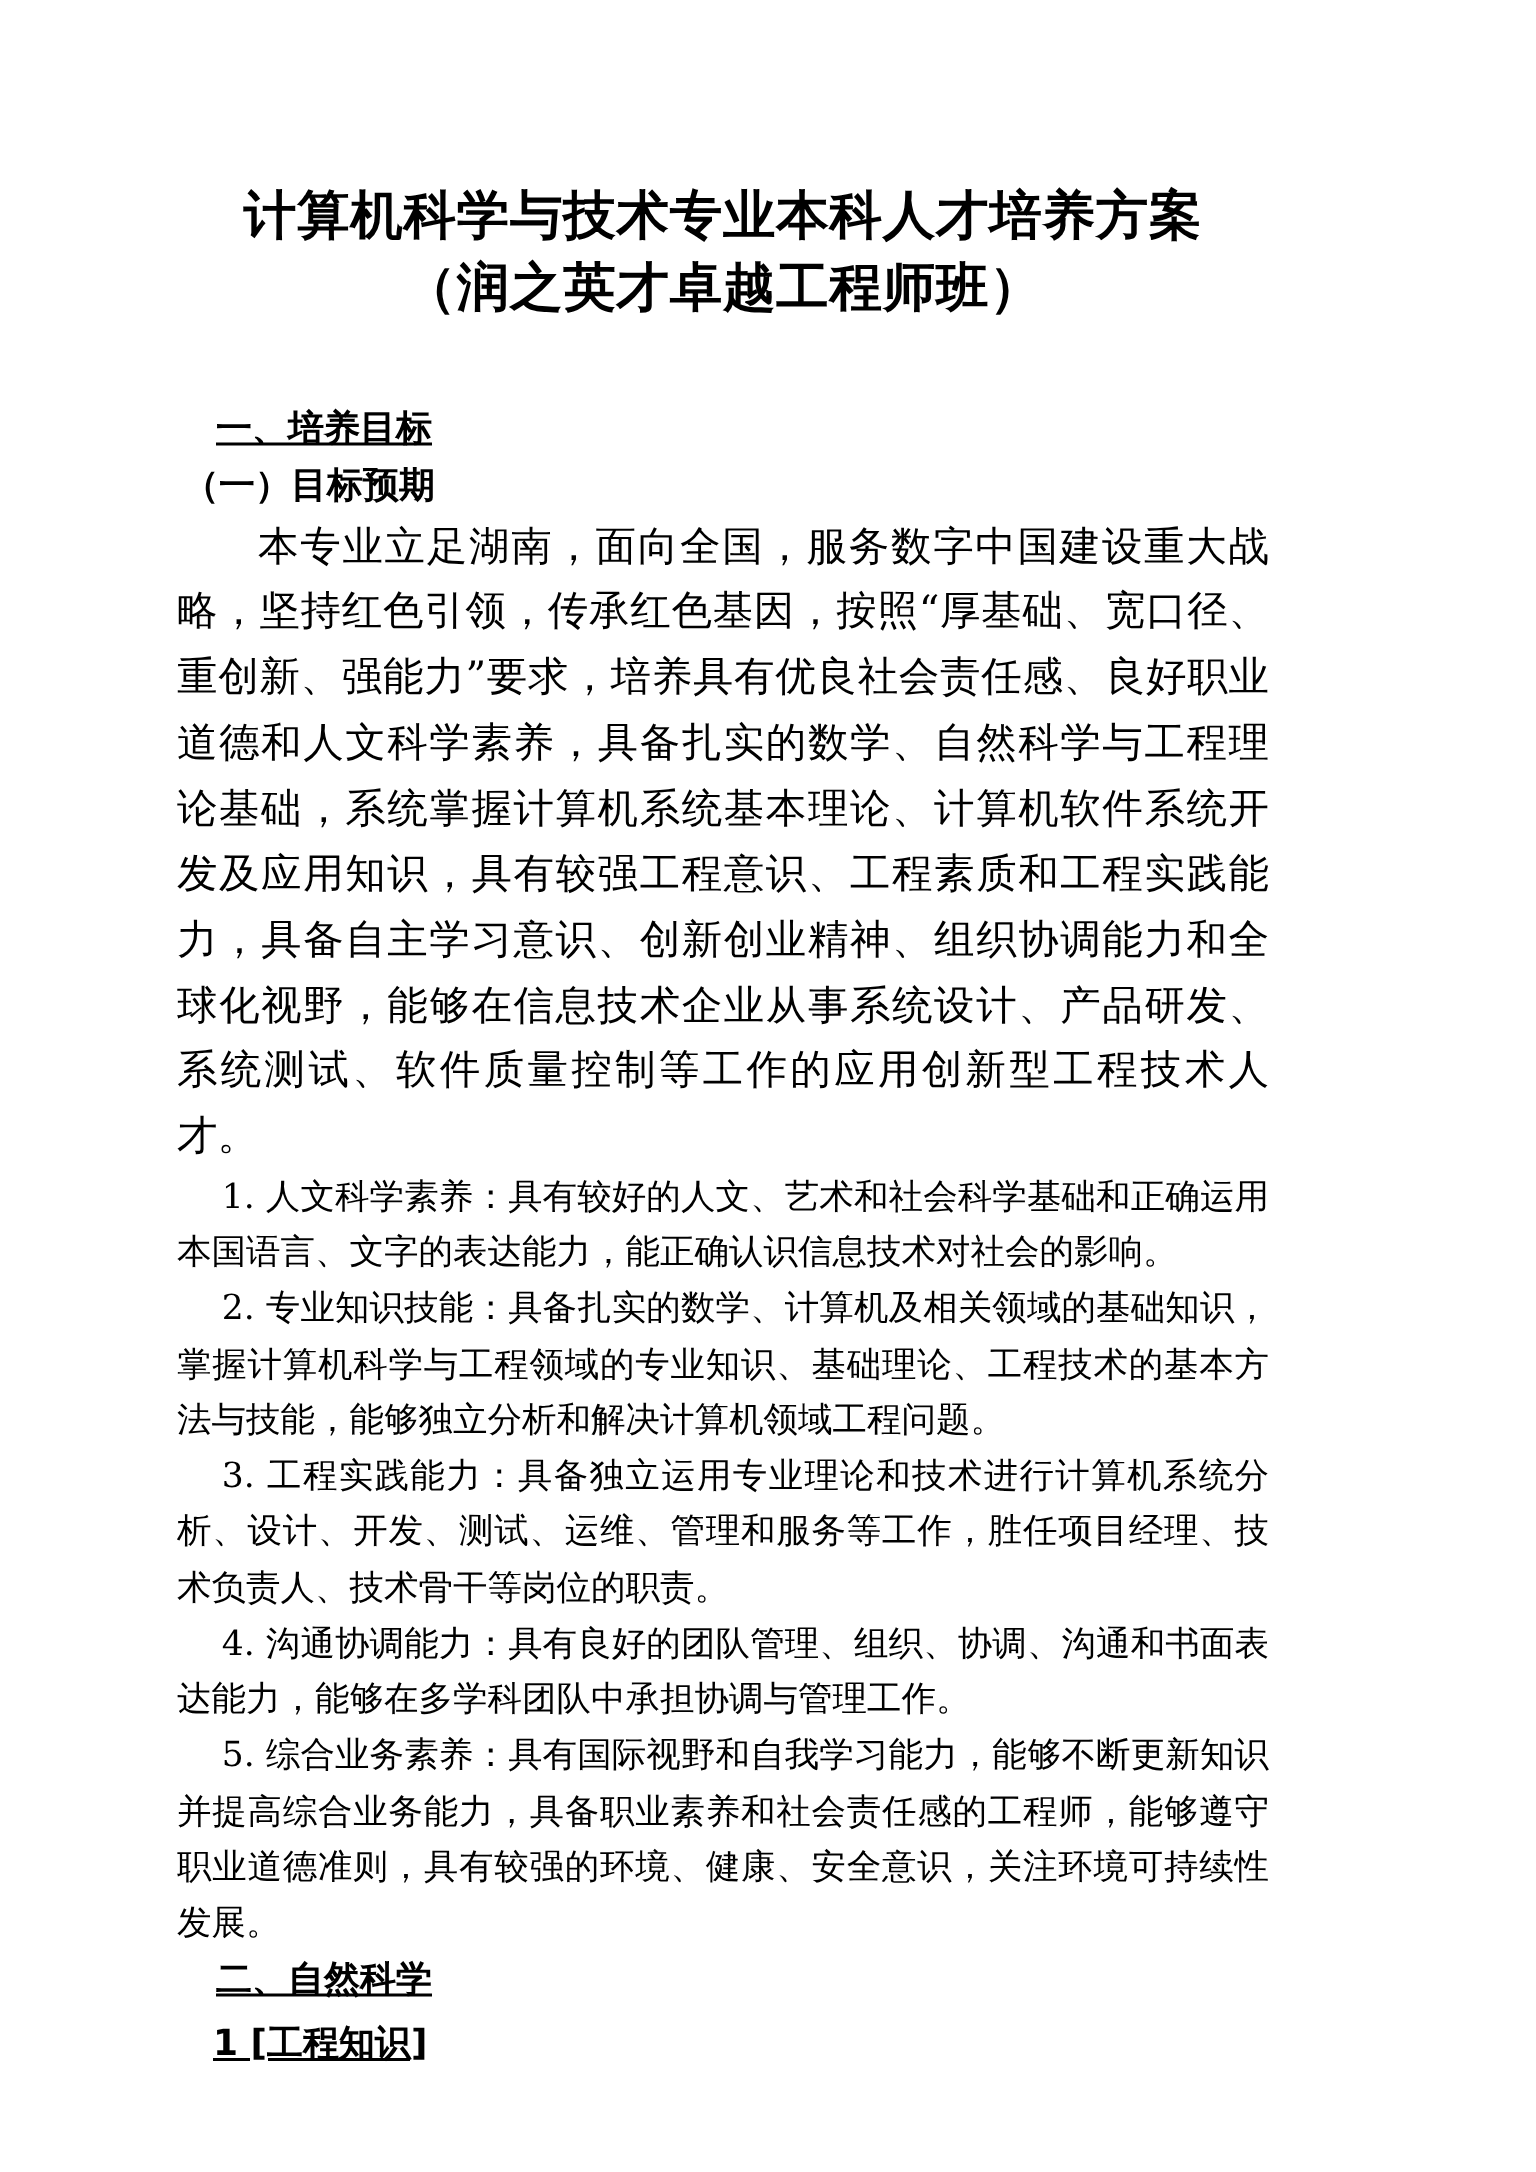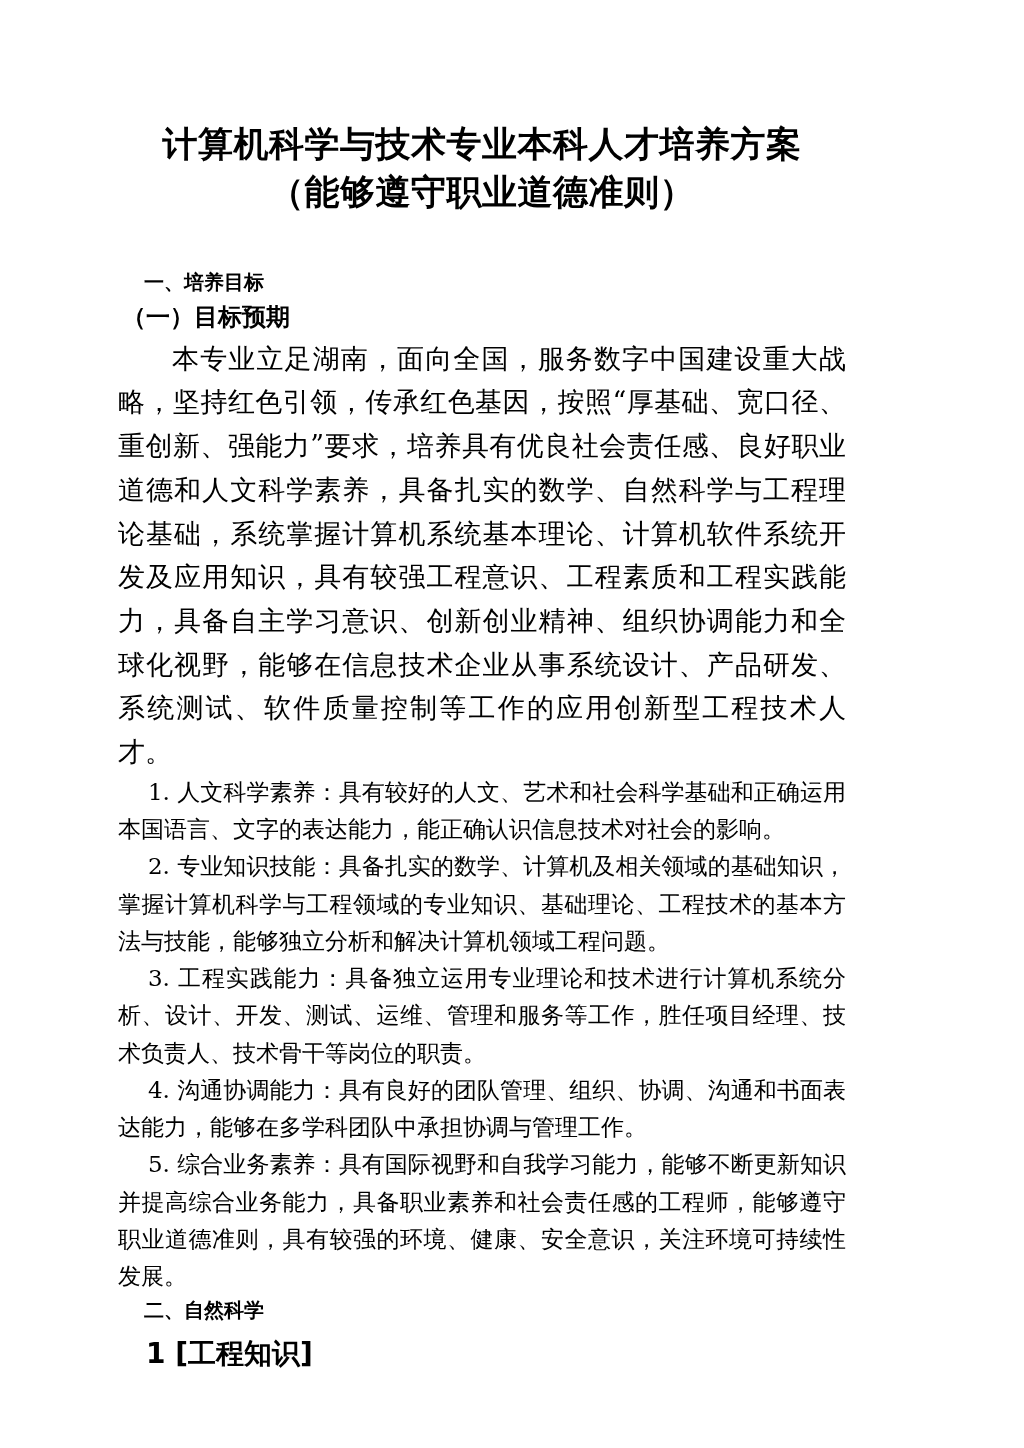--- a/index.html
+++ b/index.html
@@ -92,7 +92,7 @@
 
   <div class="doc-title">
     <span>计算机科学与技术专业本科人才培养方案</span>
-    <span class="line2">（能够遵守职业道德准则）</span>
+    <span class="line2">（润之英才卓越工程师班）</span>
   </div>
 
   <div class="spacer-after-title"></div>

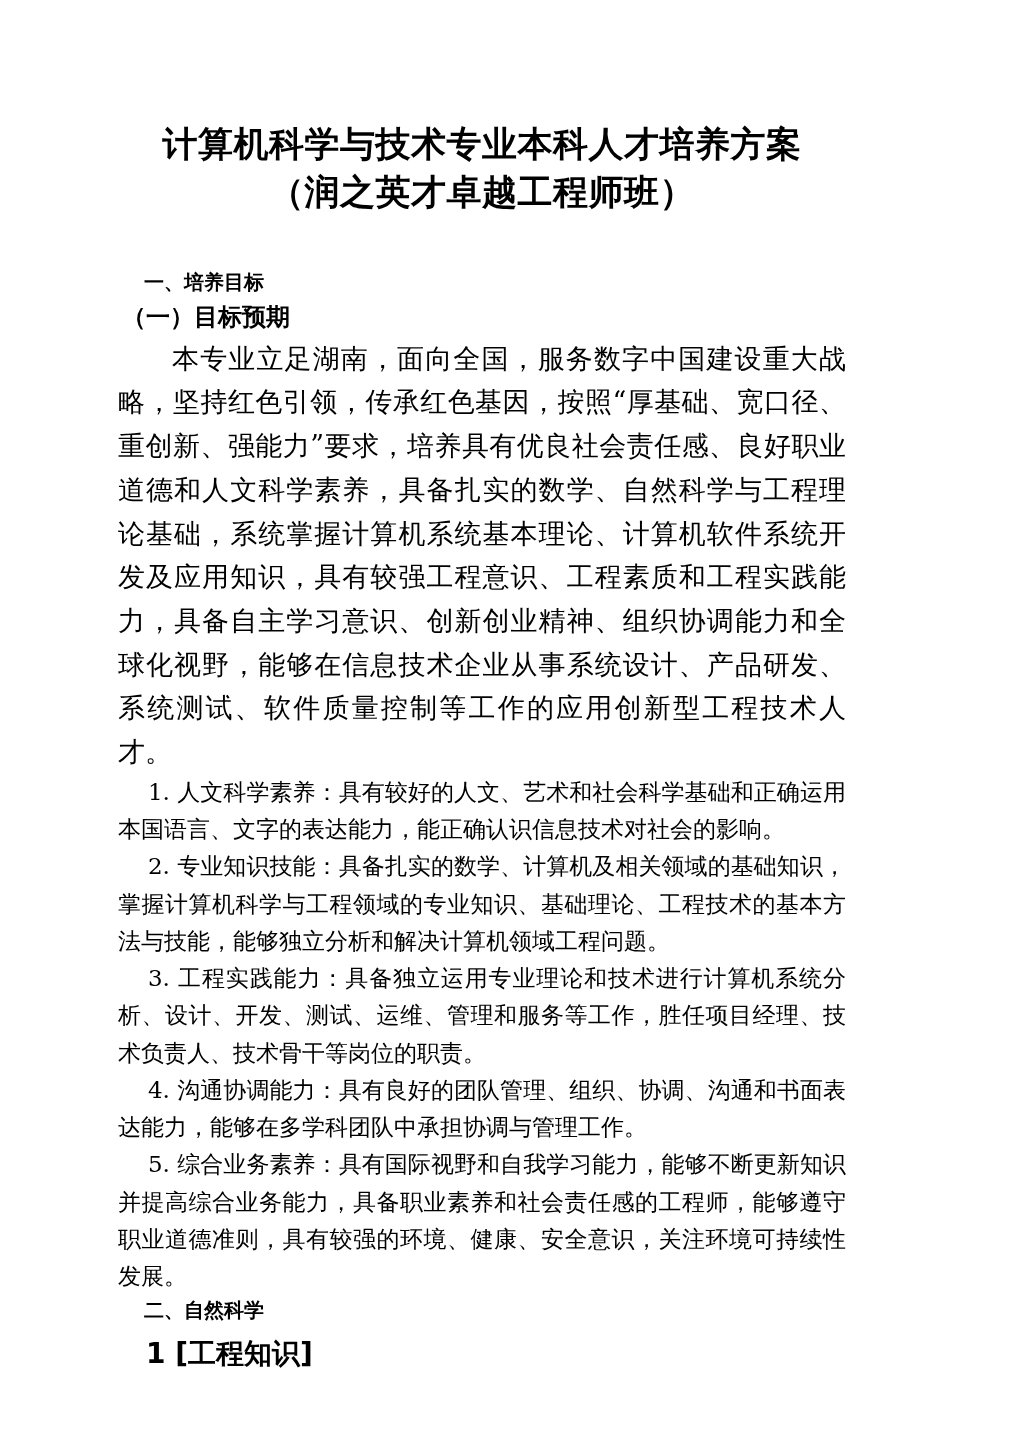--- a/index.html
+++ b/index.html
@@ -40,10 +40,11 @@
   h2.section-heading {
     font-family: "DejaVu Sans", "Liberation Sans", sans-serif;
     font-weight: bold;
-    font-size: 20px;
+    font-size: 24px;
     line-height: 1.5;
     margin: 0 0 2px 0;
     text-indent: 26px;
+    text-decoration: underline;
   }
   h3.sub-heading {
     font-family: "DejaVu Sans", "Liberation Sans", sans-serif;

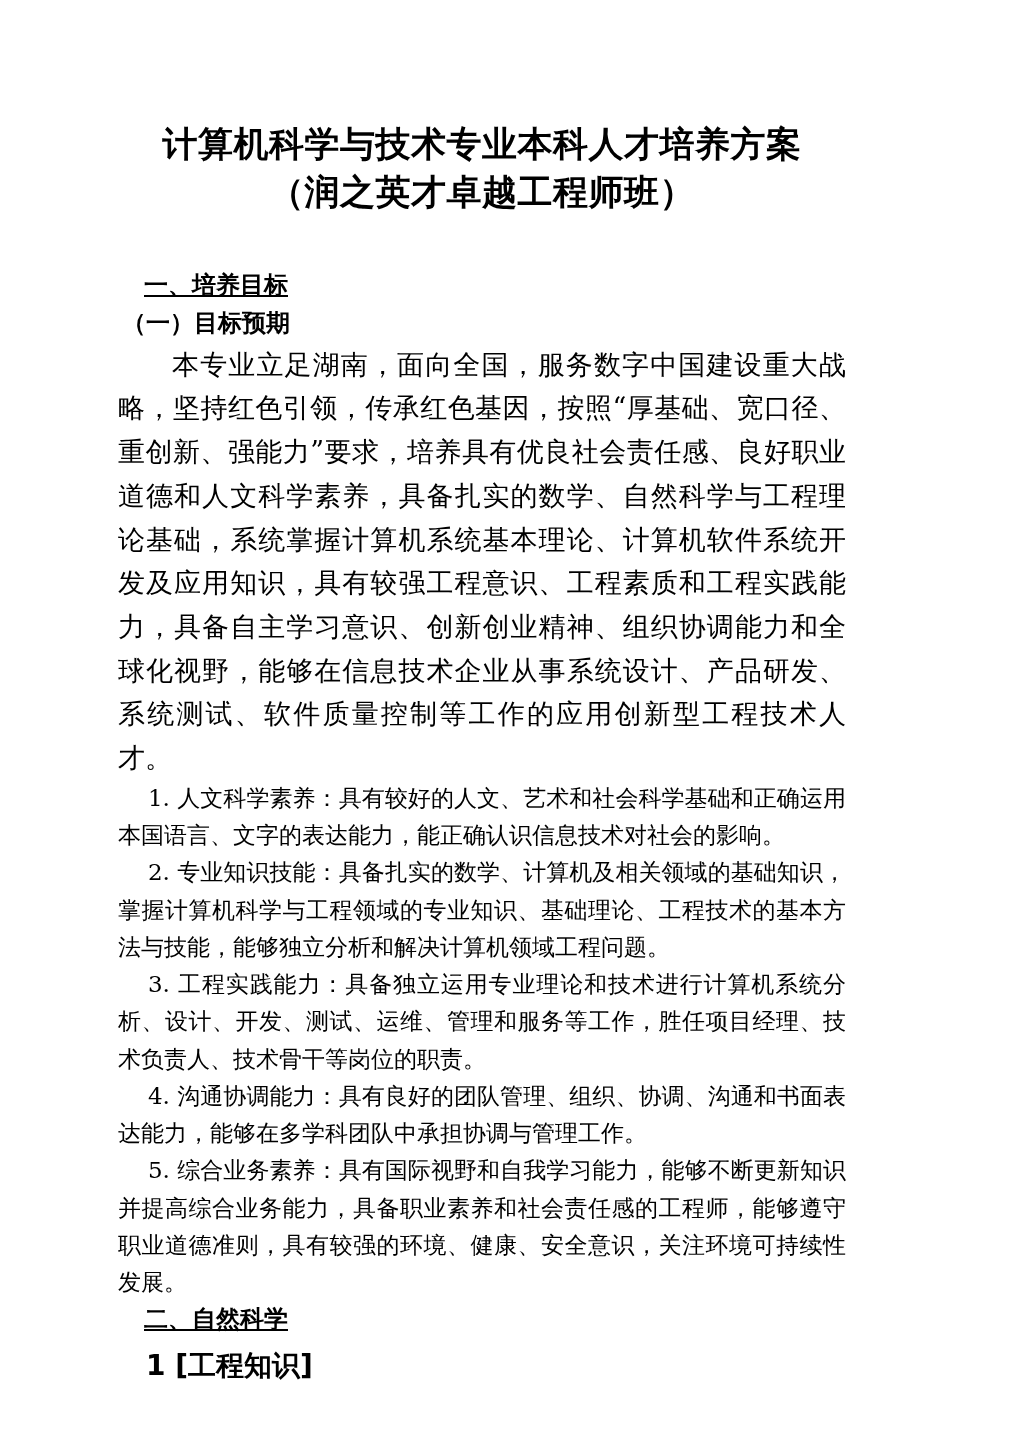--- a/index.html
+++ b/index.html
@@ -80,10 +80,11 @@
   p.req-label {
     font-family: "DejaVu Sans", "Liberation Sans", sans-serif;
     font-weight: bold;
-    font-size: 28px;
+    font-size: 24px;
     line-height: 1.62;
     margin: 6px 0 2px 0;
     text-indent: 1em;
+    text-decoration: underline;
   }
 </style>
 </head>

